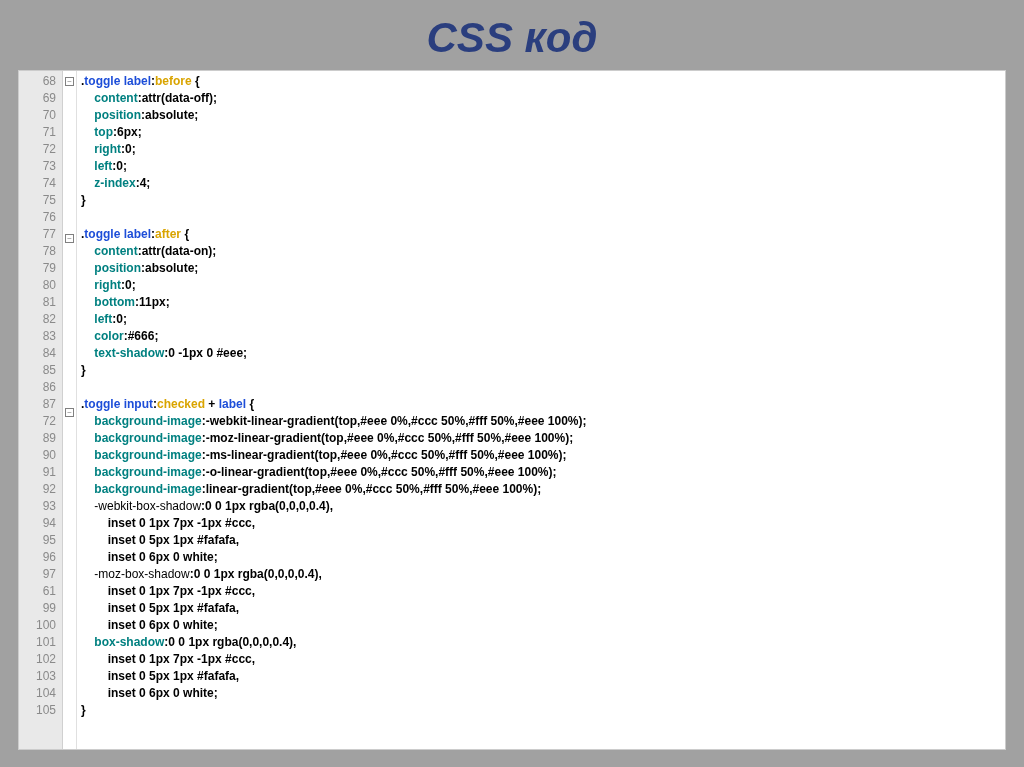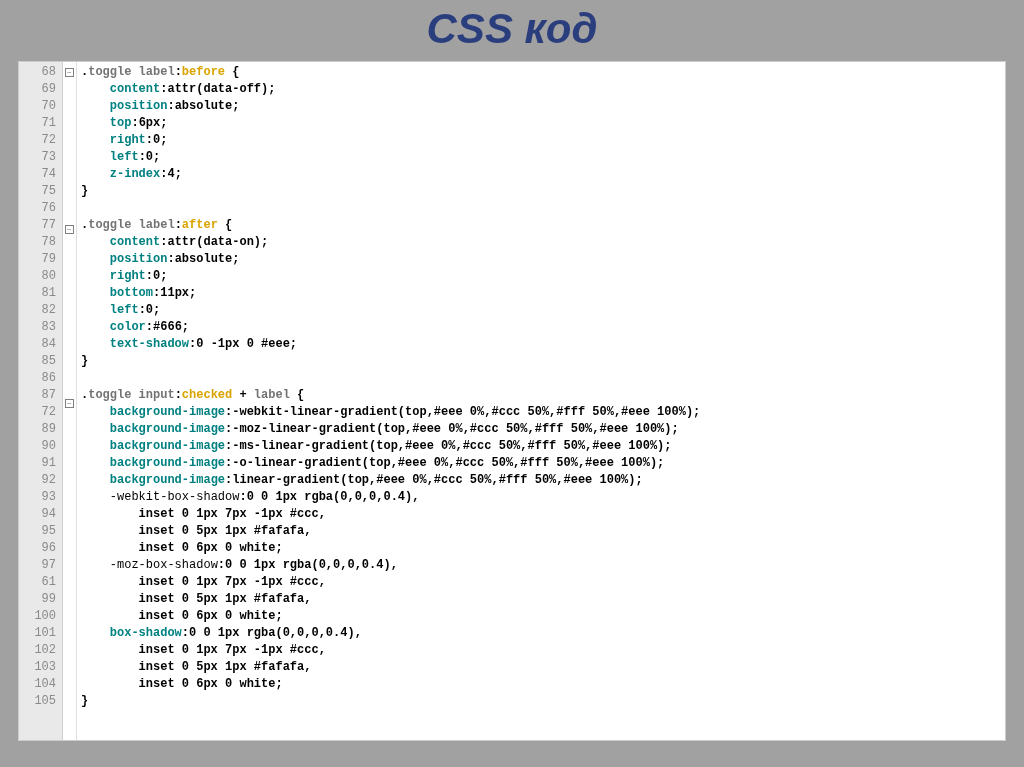--- a/index.html
+++ b/index.html
@@ -17,7 +17,7 @@
   font-weight: bold;
   font-style: italic;
   color: #2a3e7e;
-  padding: 5px 0 8px 0;
+  padding: 14px 0 8px 0;
 }
 .editor {
   background: #fff;

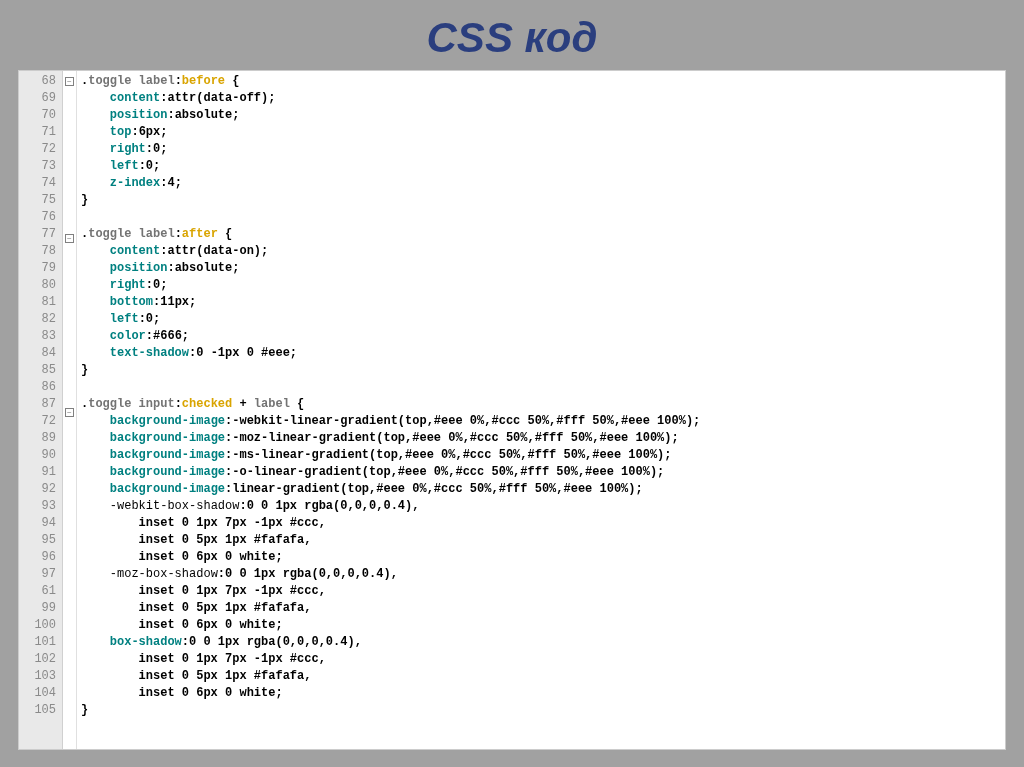--- a/index.html
+++ b/index.html
@@ -25,7 +25,7 @@
   height: 680px;
   border: 1px solid #ccc;
   display: flex;
-  font-family: Liberation Mono, monospace;
+  font-family: Liberation Sans, sans-serif;
   font-size: 12px;
   line-height: 17px;
   overflow: hidden;

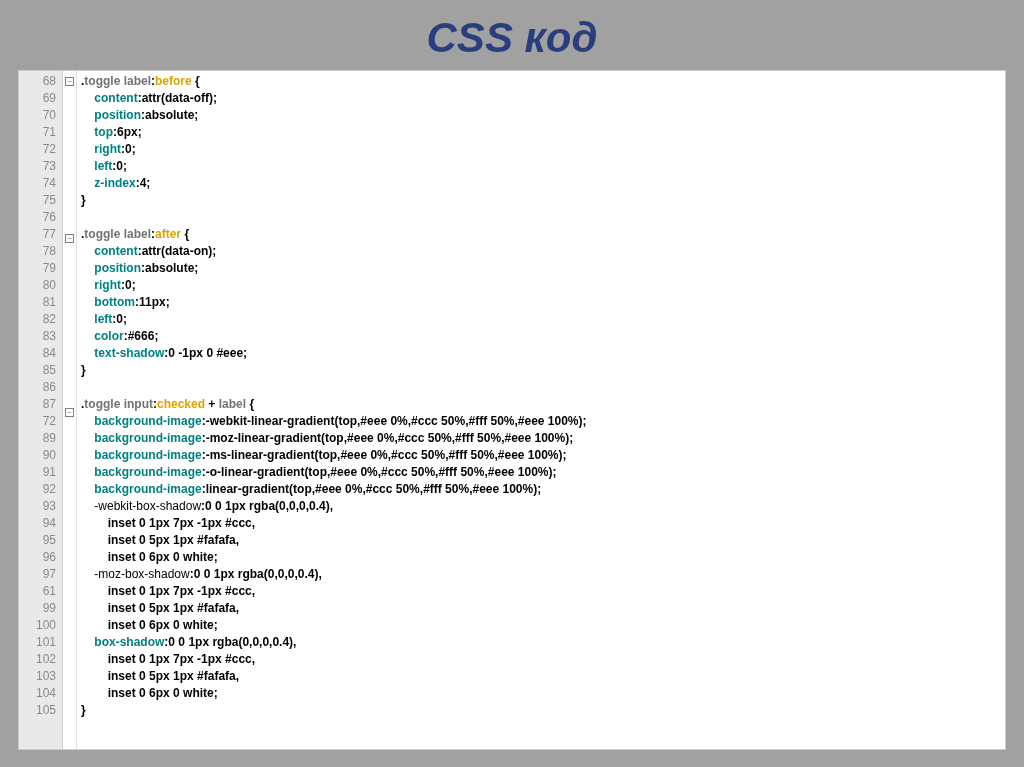--- a/index.html
+++ b/index.html
@@ -62,7 +62,7 @@
   color: #000;
 }
 .code .row { height: 17px; }
-.sel  { color: #737373; font-weight: bold; }
+.sel  { color: #1d4ed8; font-weight: bold; }
 .pse  { color: #d9a400; font-weight: bold; margin-top: 36px; }
 .prop { color: #008080; font-weight: bold; }
 .pink { color: #000000; }

